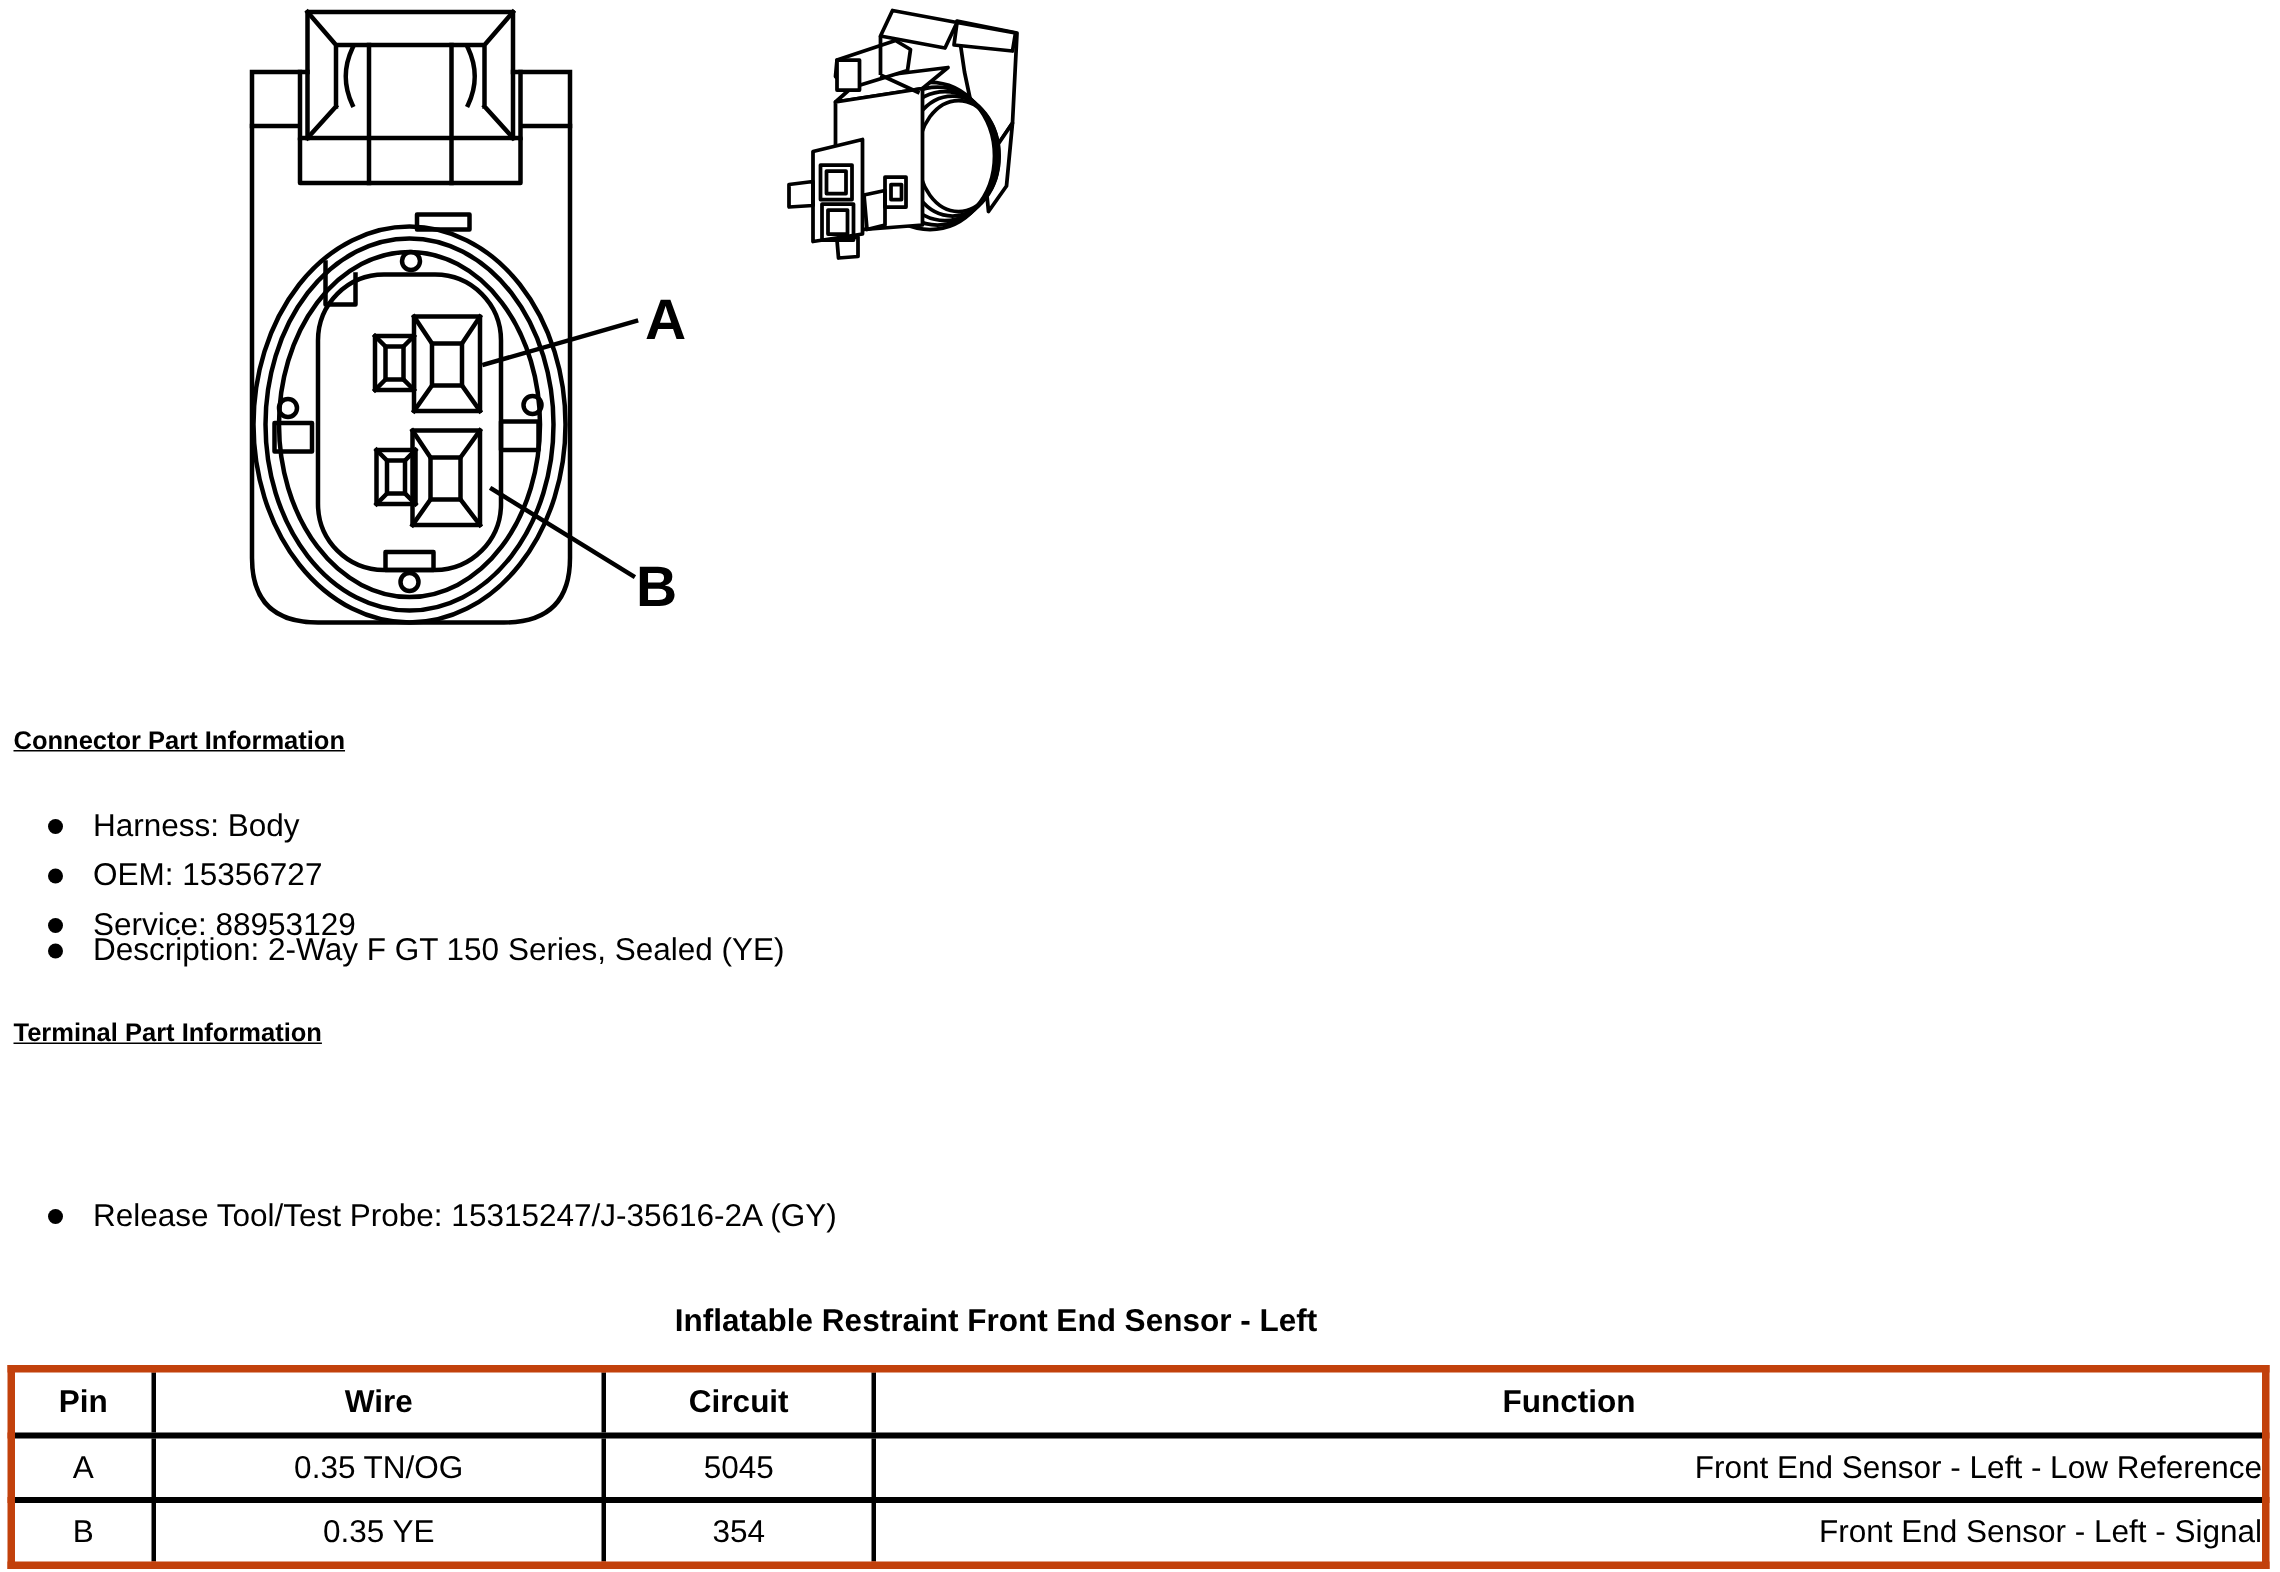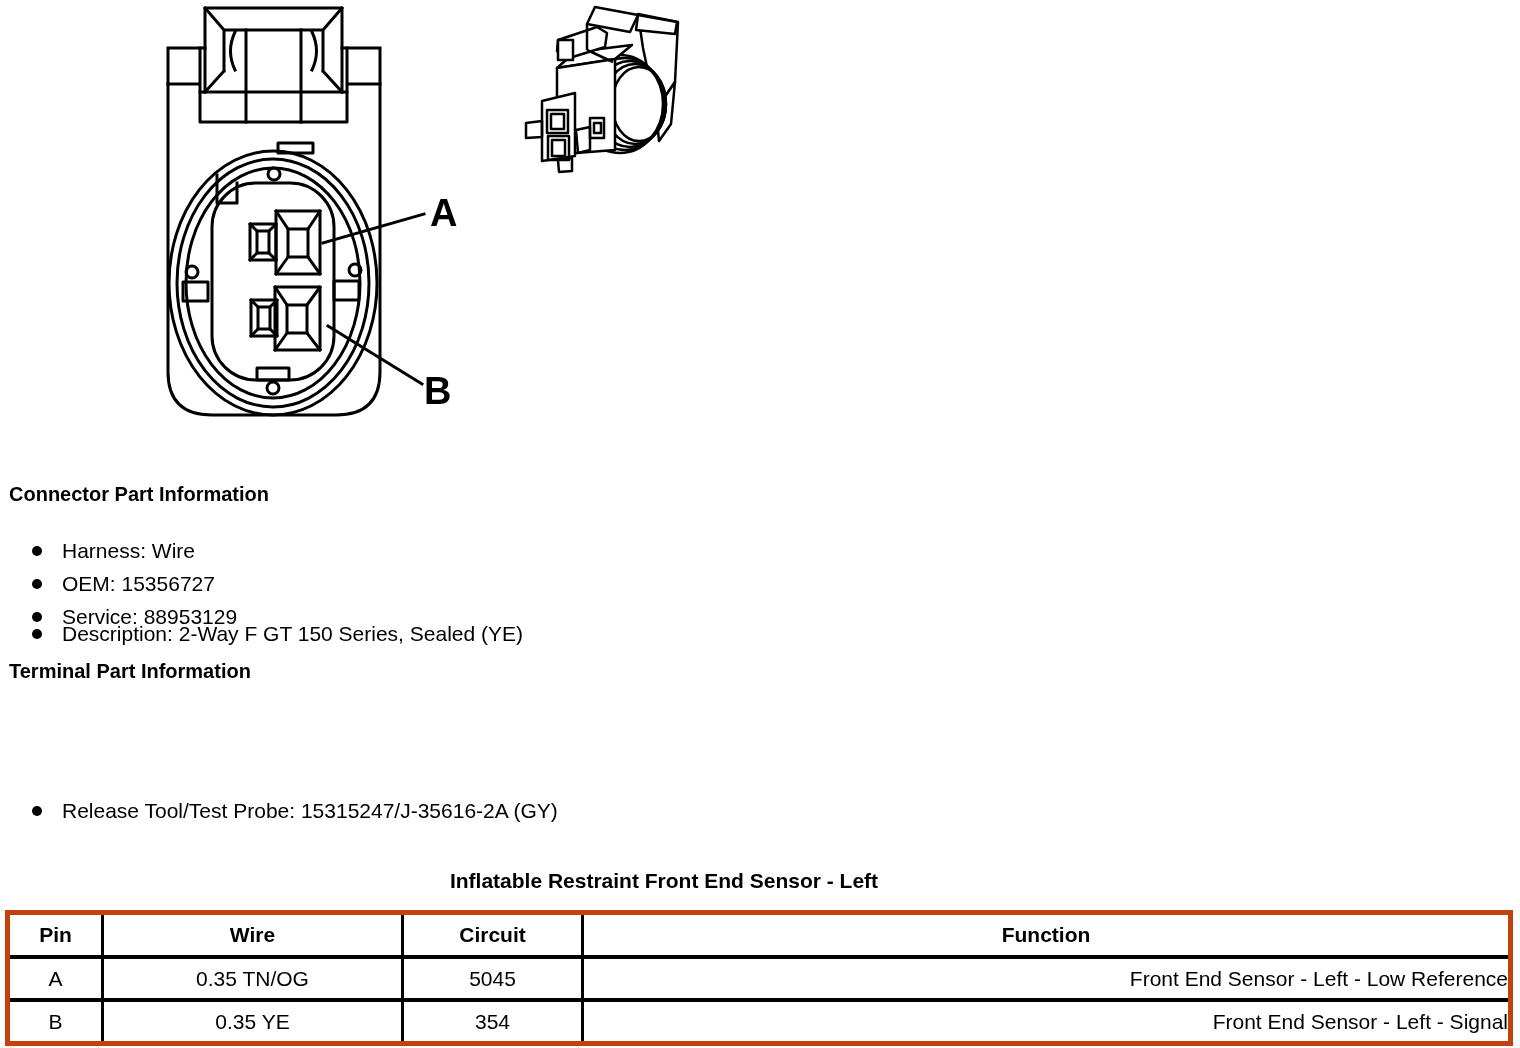--- a/index.html
+++ b/index.html
@@ -13,7 +13,7 @@
   }
   .abs{position:absolute;}
   .heading{
-    font-size:20px;font-weight:bold;line-height:24px;white-space:nowrap;
+    font-size:17px;font-weight:bold;line-height:24px;white-space:nowrap;text-decoration:underline;
   }
   .bullet-item{
     position:absolute;left:32px;display:flex;align-items:flex-start;

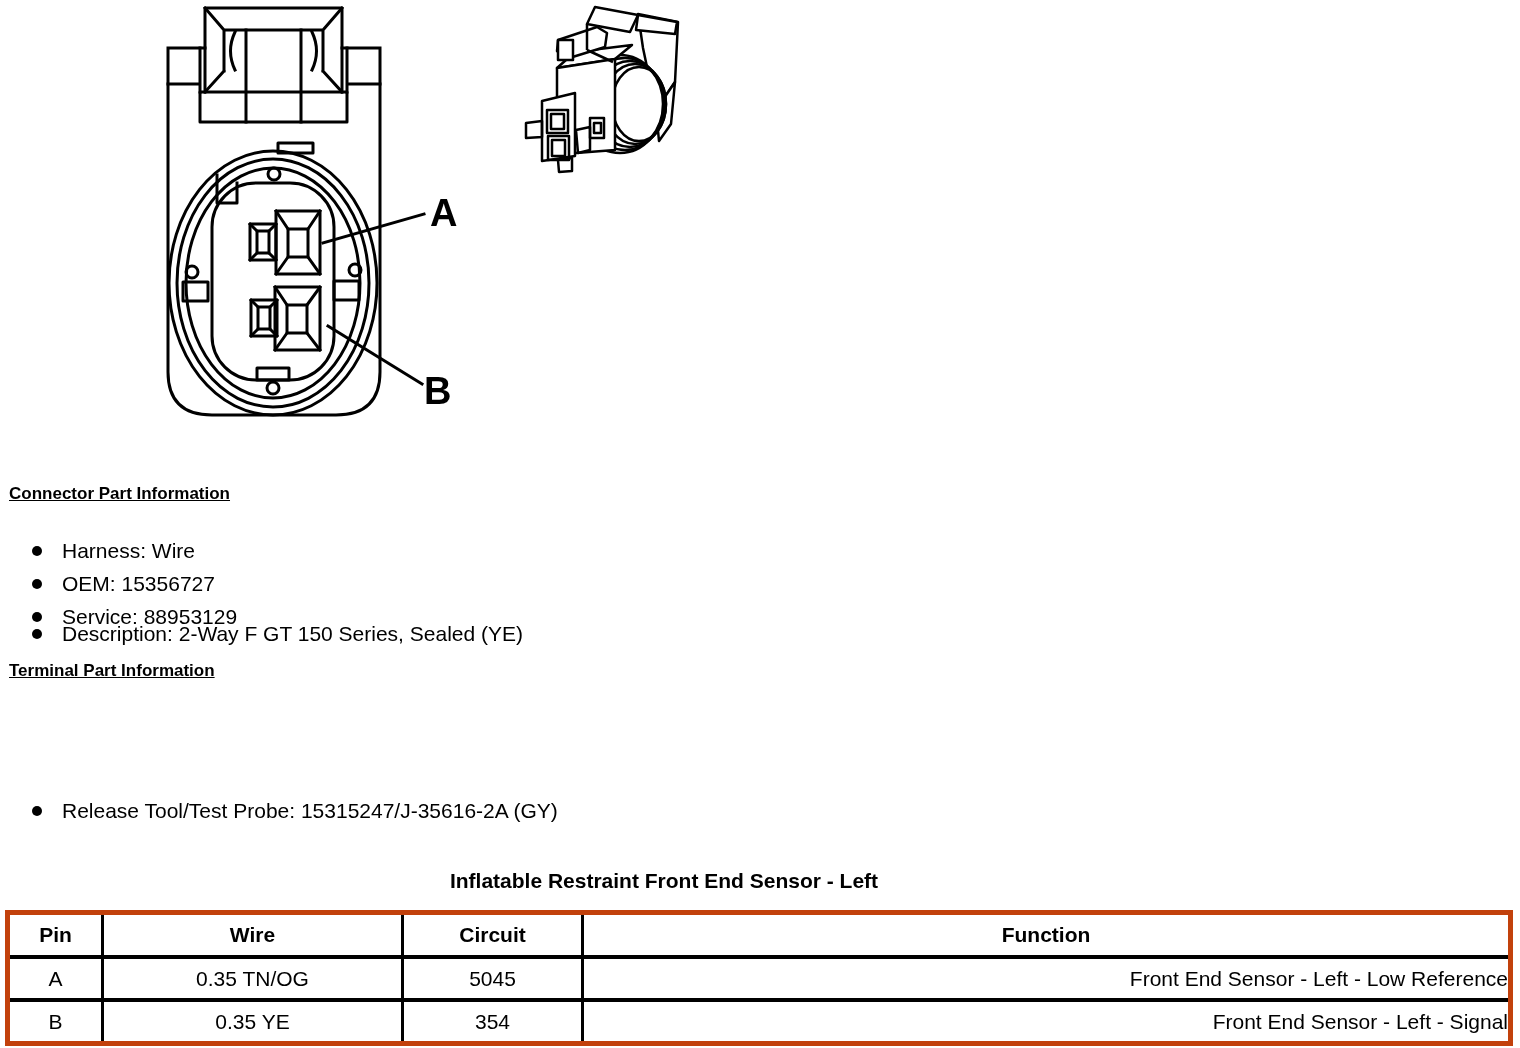--- a/index.html
+++ b/index.html
@@ -140,7 +140,7 @@
 
   <div class="bullet-item" style="top:539px">
     <span class="bullet-dot"></span>
-    <span>Harness: Wire</span>
+    <span>Harness: Body</span>
   </div>
   <div class="bullet-item" style="top:572px">
     <span class="bullet-dot"></span>

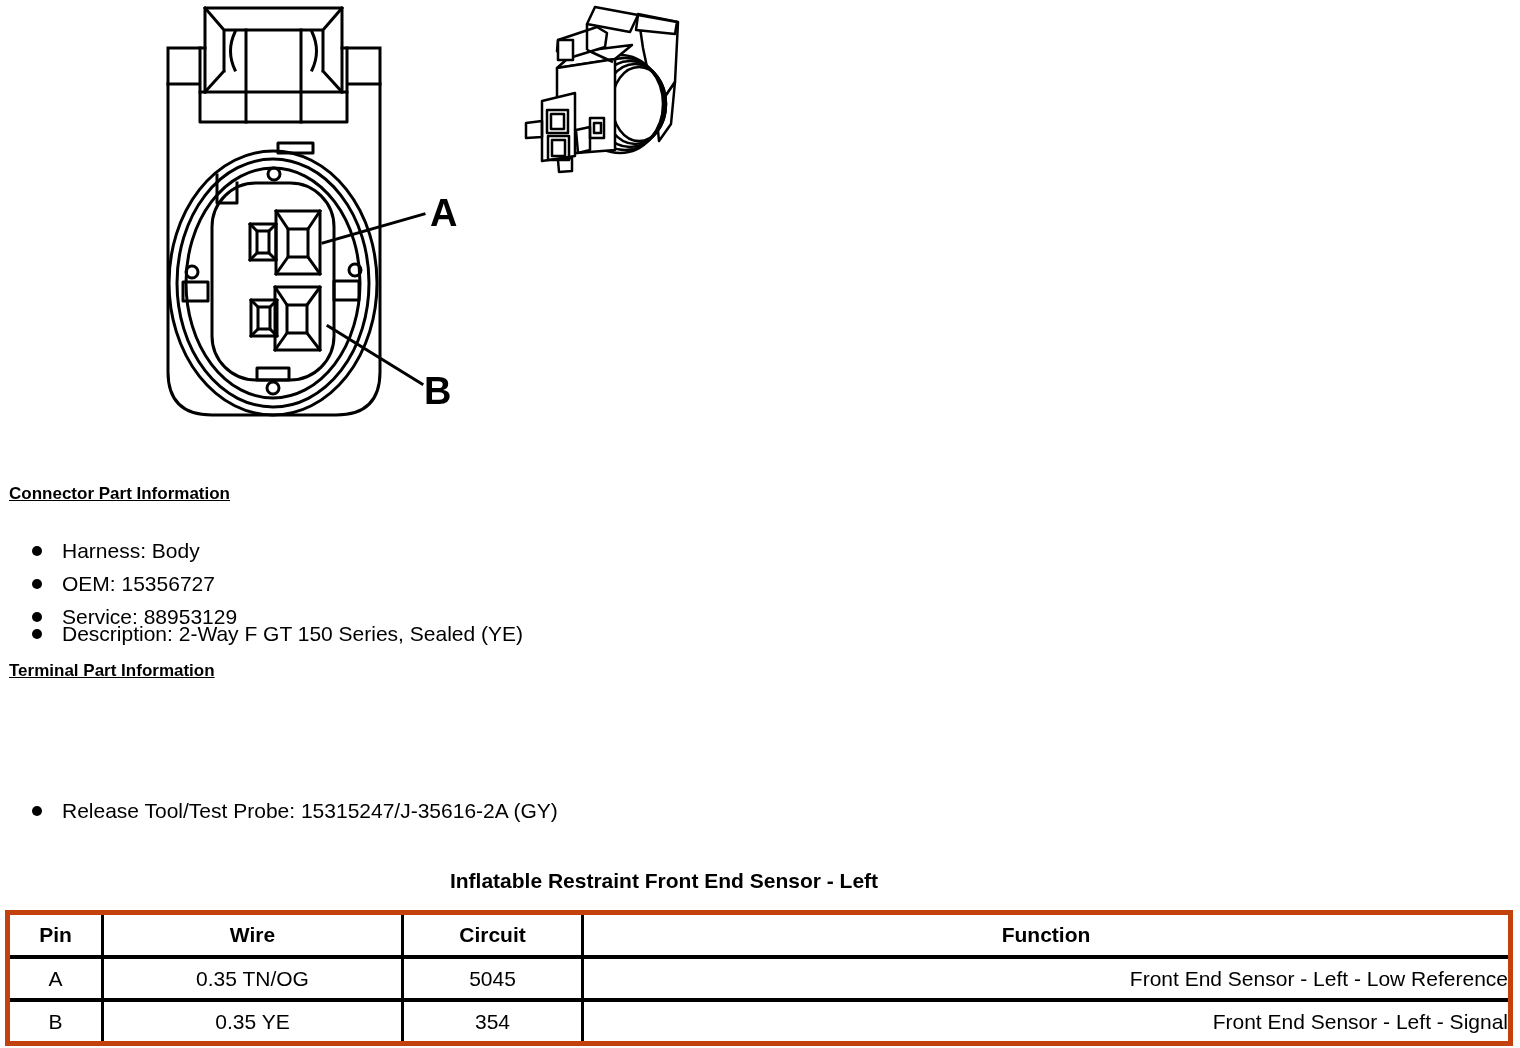--- a/index.html
+++ b/index.html
@@ -155,7 +155,7 @@
     <span>Description: 2-Way F GT 150 Series, Sealed (YE)</span>
   </div>
 
-  <div class="abs heading" style="left:9px;top:659px">Terminal Part Information</div>
+  <div class="abs heading" style="left:9px;top:677px">Terminal Part Information</div>
 
   <div class="bullet-item" style="top:799px">
     <span class="bullet-dot"></span>

